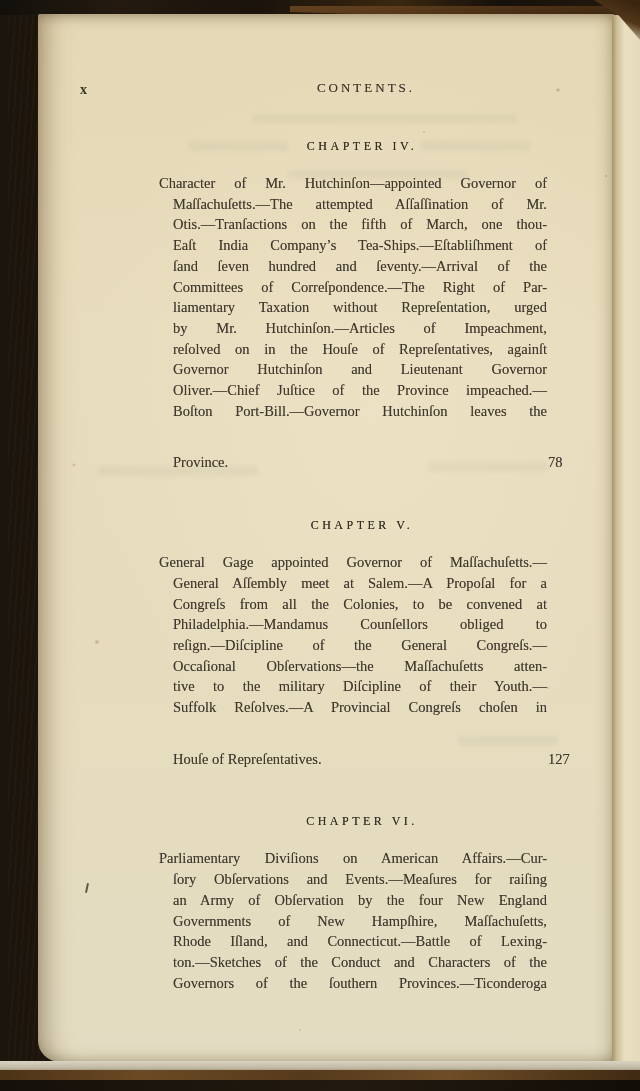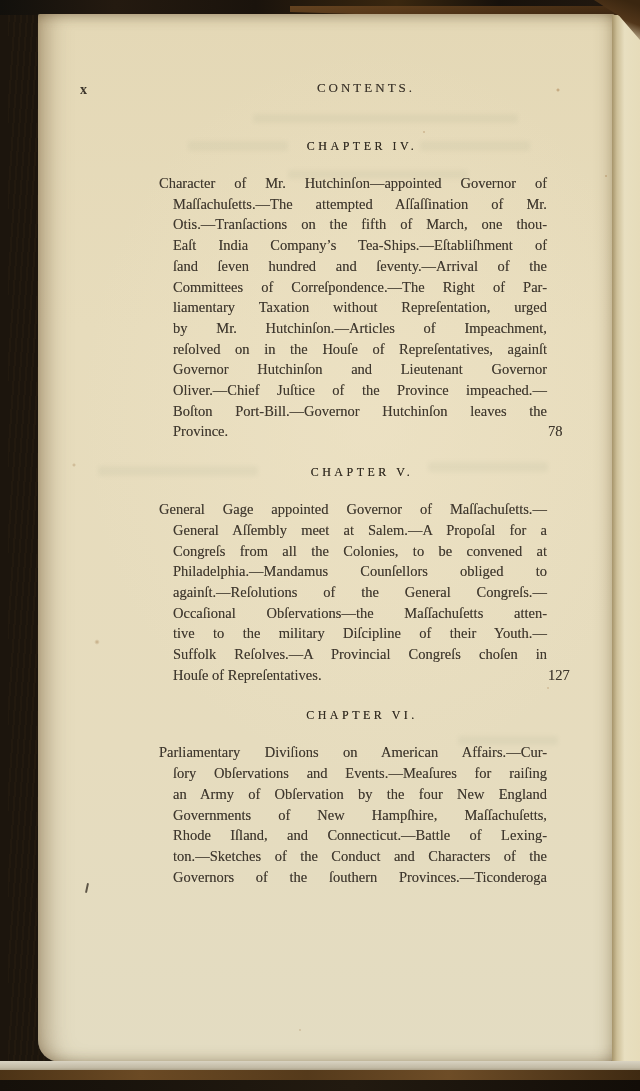--- a/index.html
+++ b/index.html
@@ -117,7 +117,7 @@
     text-shadow:0 0 .5px rgba(63,56,46,.5);
   }
   .line.first { padding-left:0;margin-top:8px; }
-  .line.end { text-align:left; text-align-last:left; }
+  .line.end { text-align:left; text-align-last:left;margin-top:31px; }
   .page-ref {
     position:absolute; right:-41px; top:0; width:40px;
     text-align:left; font-size:14.5px; color:#3f382e;

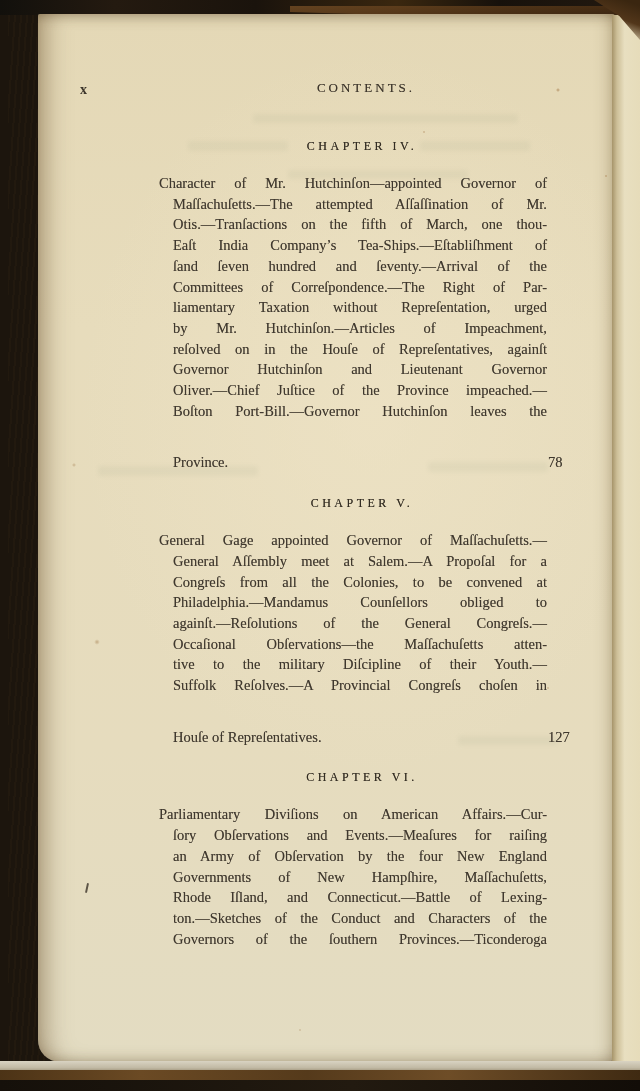--- a/index.html
+++ b/index.html
@@ -108,7 +108,7 @@
     text-shadow:0 0 .6px rgba(52,44,34,.65);
     white-space:nowrap;
   }
-  .chapter + .chapter .chapter-heading { margin-top:18px; }
+  .chapter + .chapter .chapter-heading { margin-top:40px; }
   .line {
     position:relative;
     font-size:14.5px; line-height:20.7px; color:#3f382e;

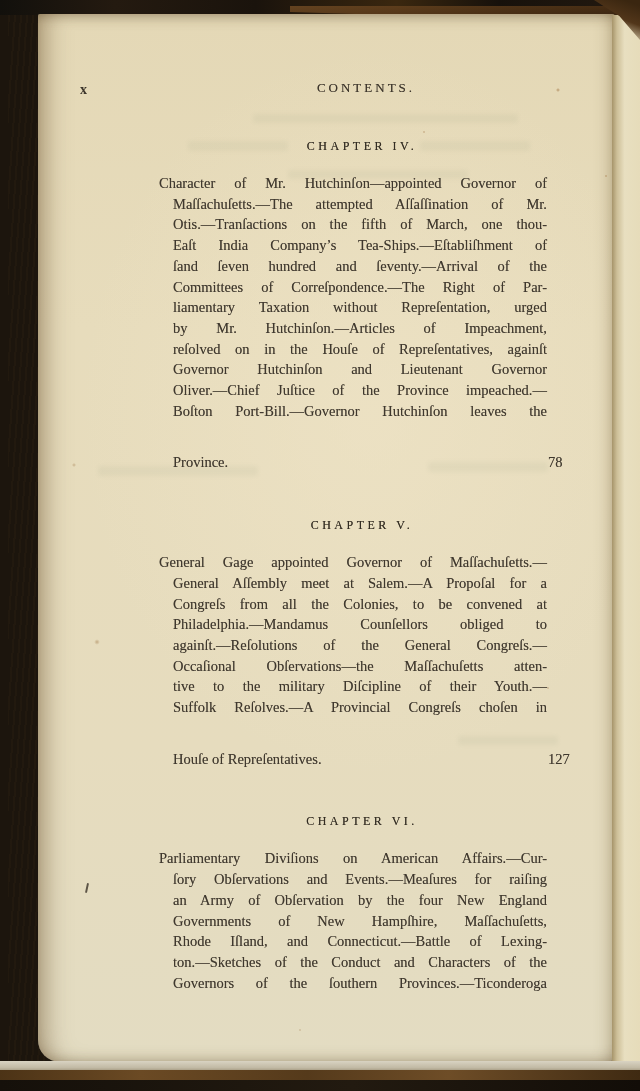--- a/index.html
+++ b/index.html
@@ -182,7 +182,7 @@
           <div class="line"><span class="line-text">General Aſſembly meet at Salem.—A Propoſal for a</span></div>
           <div class="line"><span class="line-text">Congreſs from all the Colonies, to be convened at</span></div>
           <div class="line"><span class="line-text">Philadelphia.—Mandamus Counſellors obliged to</span></div>
-          <div class="line"><span class="line-text">againſt.—Reſolutions of the General Congreſs.—</span></div>
+          <div class="line"><span class="line-text">reſign.—Diſcipline of the General Congreſs.—</span></div>
           <div class="line"><span class="line-text">Occaſional Obſervations—the Maſſachuſetts atten-</span></div>
           <div class="line"><span class="line-text">tive to the military Diſcipline of their Youth.—</span></div>
           <div class="line"><span class="line-text">Suffolk Reſolves.—A Provincial Congreſs choſen in</span></div>

